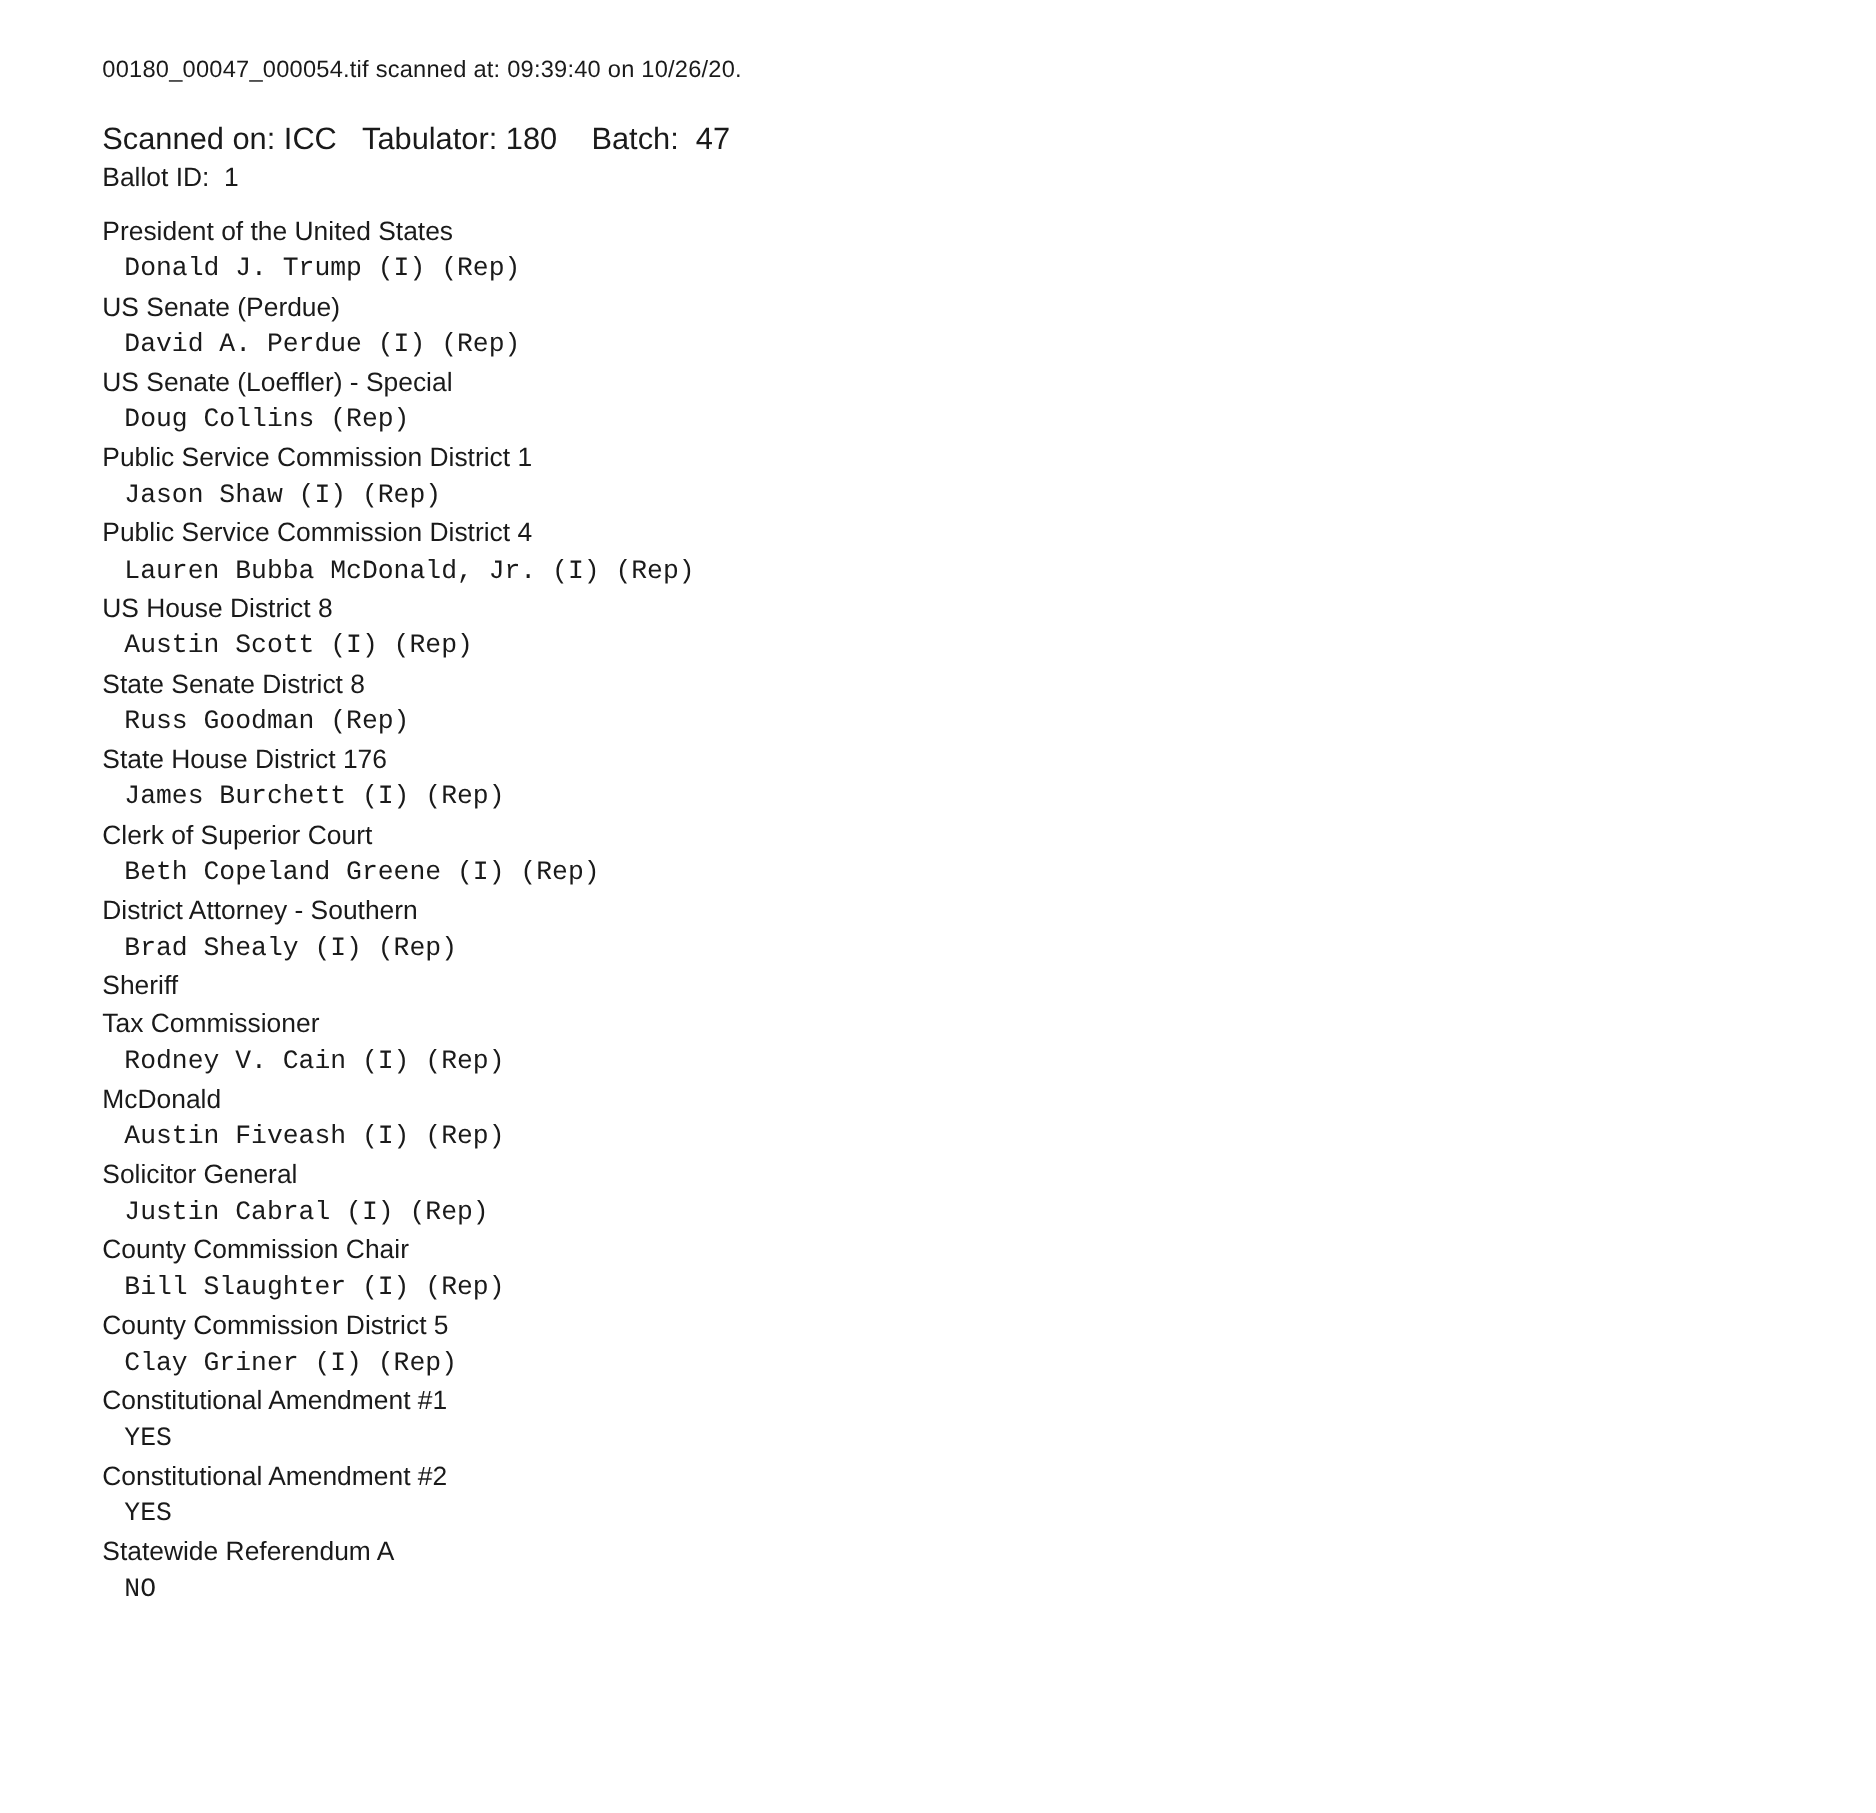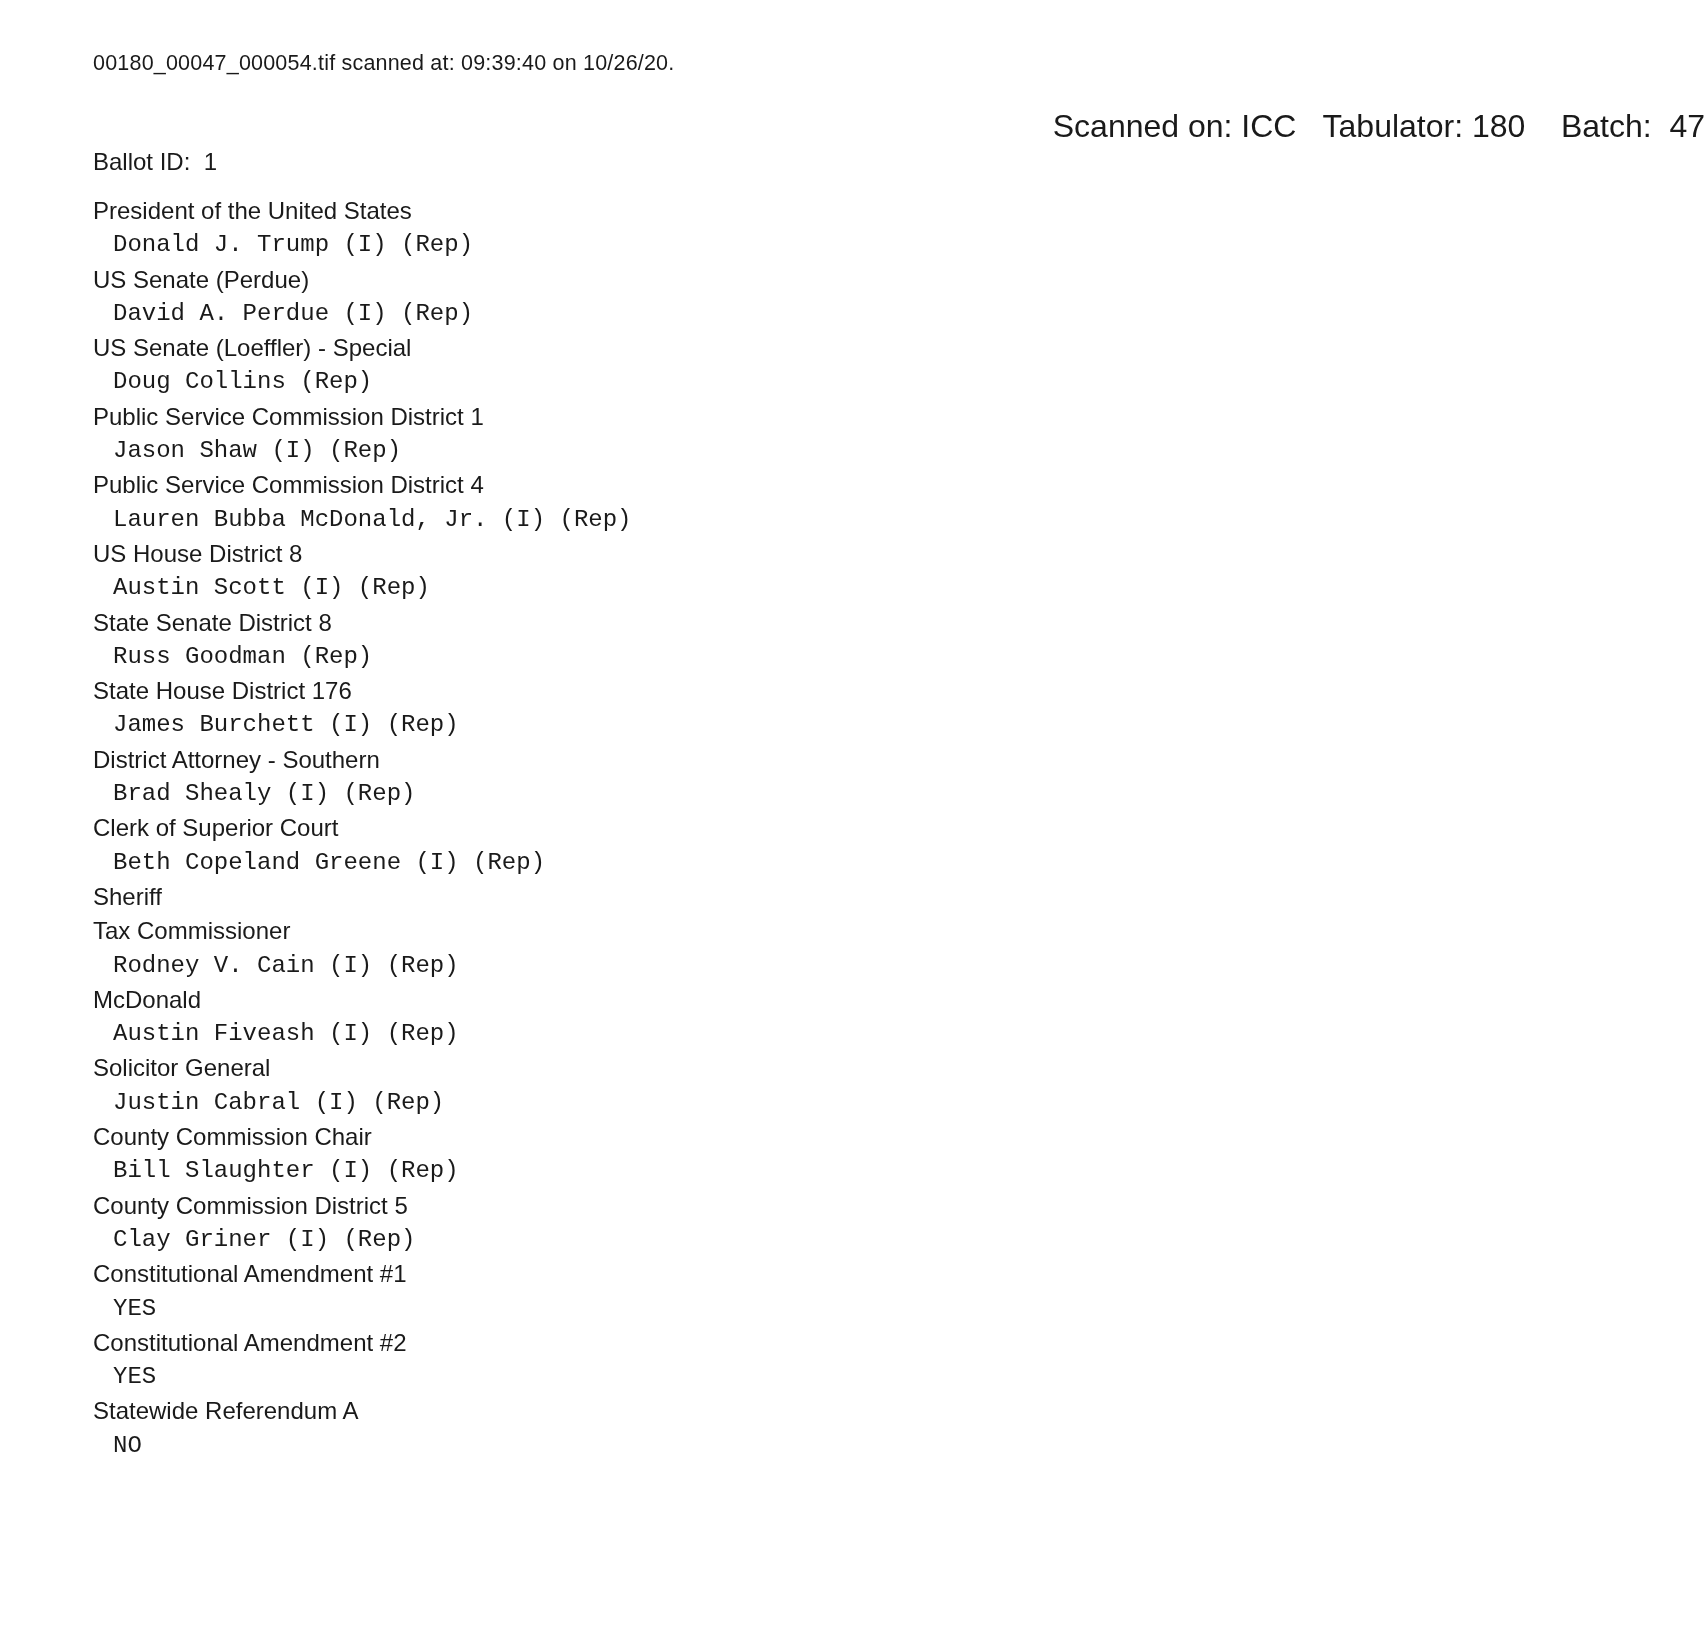--- a/index.html
+++ b/index.html
@@ -25,10 +25,9 @@
     margin-bottom: 32px;
   }
   .scan-info {
-    font-size: 32px;
+    font-size: 28px;
     line-height: 36px;
     white-space: pre;
-    text-align: right;
   }
   .ballot-id {
     font-size: 24px;

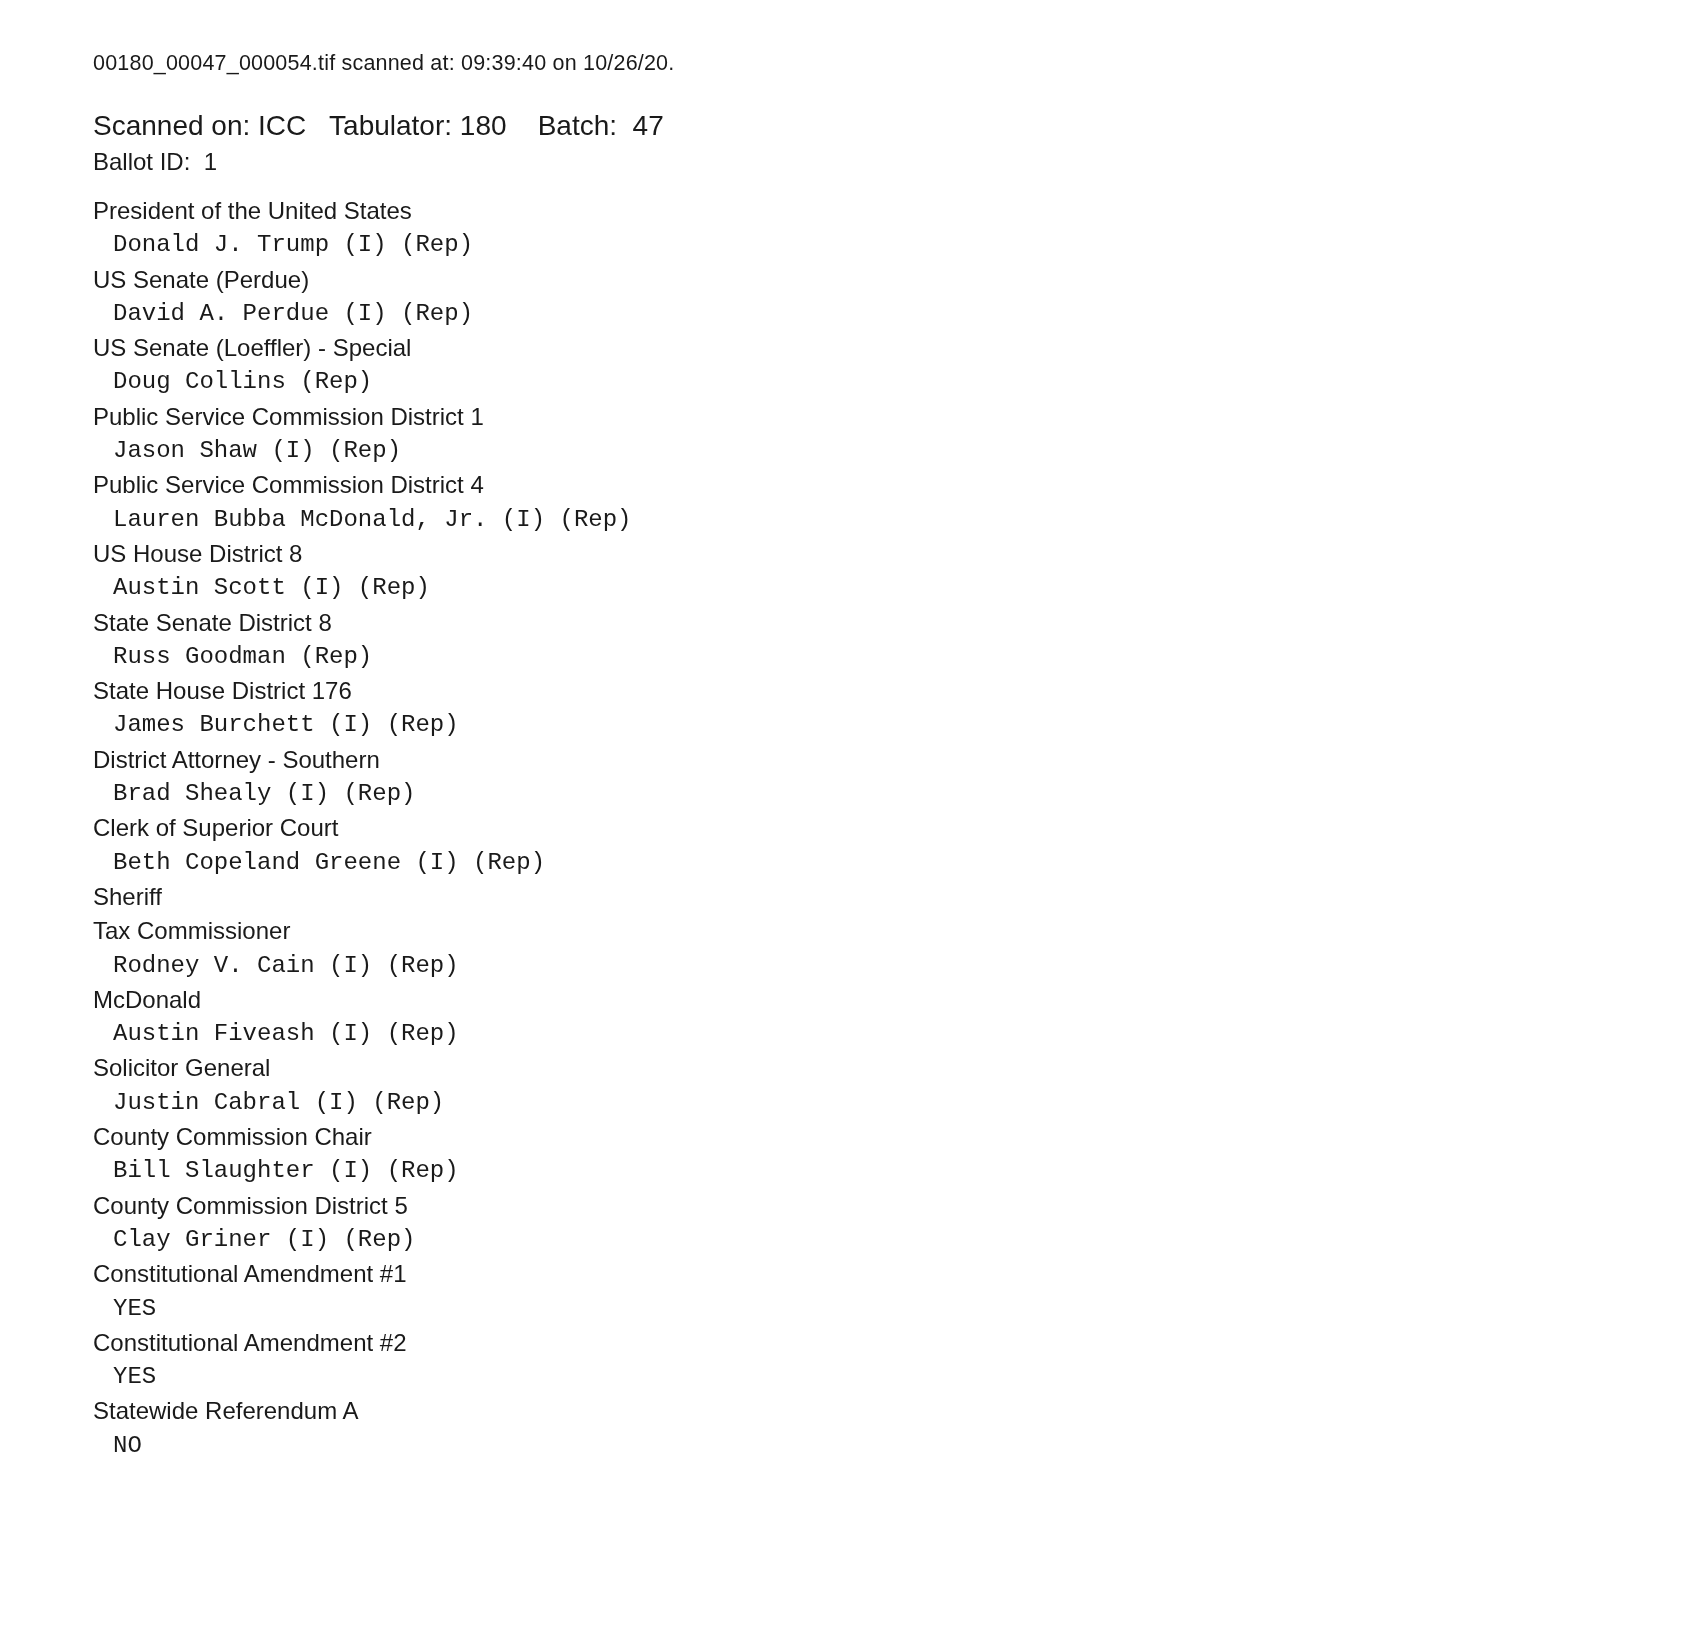--- a/index.html
+++ b/index.html
@@ -101,13 +101,13 @@
   </div>
 
   <div class="contest">
-    <div class="contest-office">District Attorney - Southern</div>
-    <div class="contest-selection">Brad Shealy (I) (Rep)</div>
+    <div class="contest-office">Clerk of Superior Court</div>
+    <div class="contest-selection">Beth Copeland Greene (I) (Rep)</div>
   </div>
 
   <div class="contest">
-    <div class="contest-office">Clerk of Superior Court</div>
-    <div class="contest-selection">Beth Copeland Greene (I) (Rep)</div>
+    <div class="contest-office">District Attorney - Southern</div>
+    <div class="contest-selection">Brad Shealy (I) (Rep)</div>
   </div>
 
   <div class="contest">

